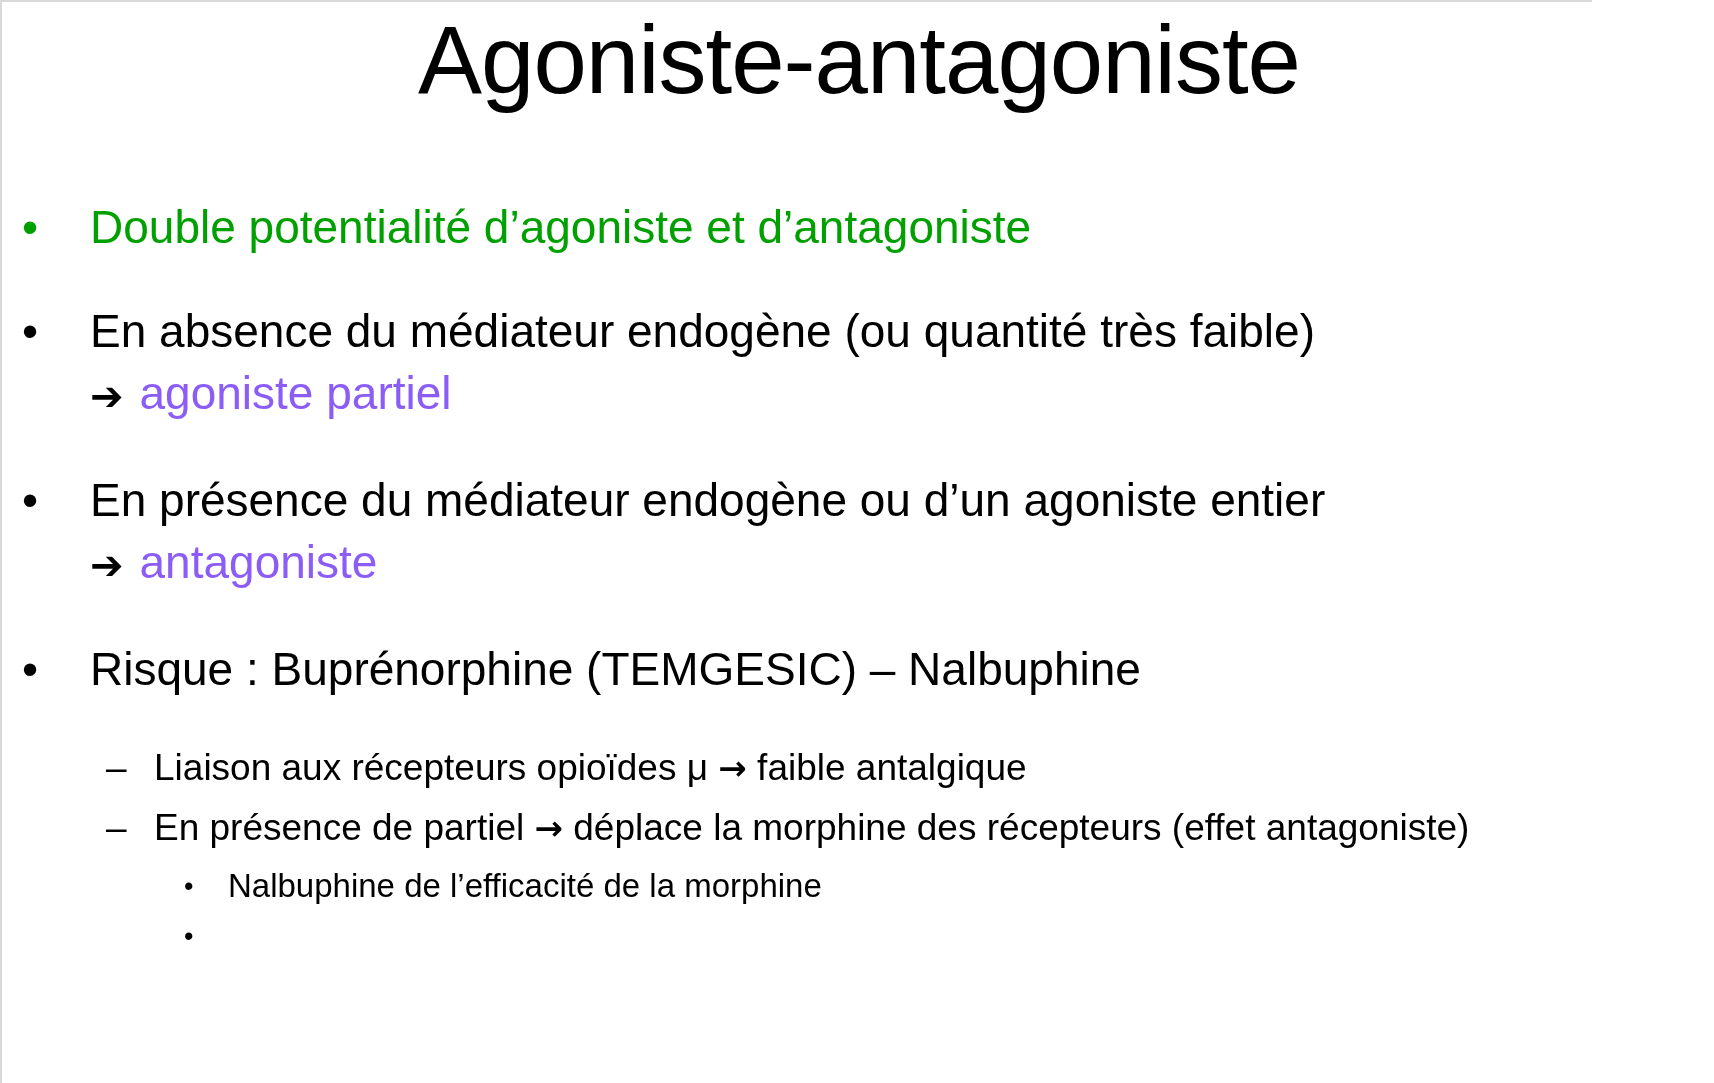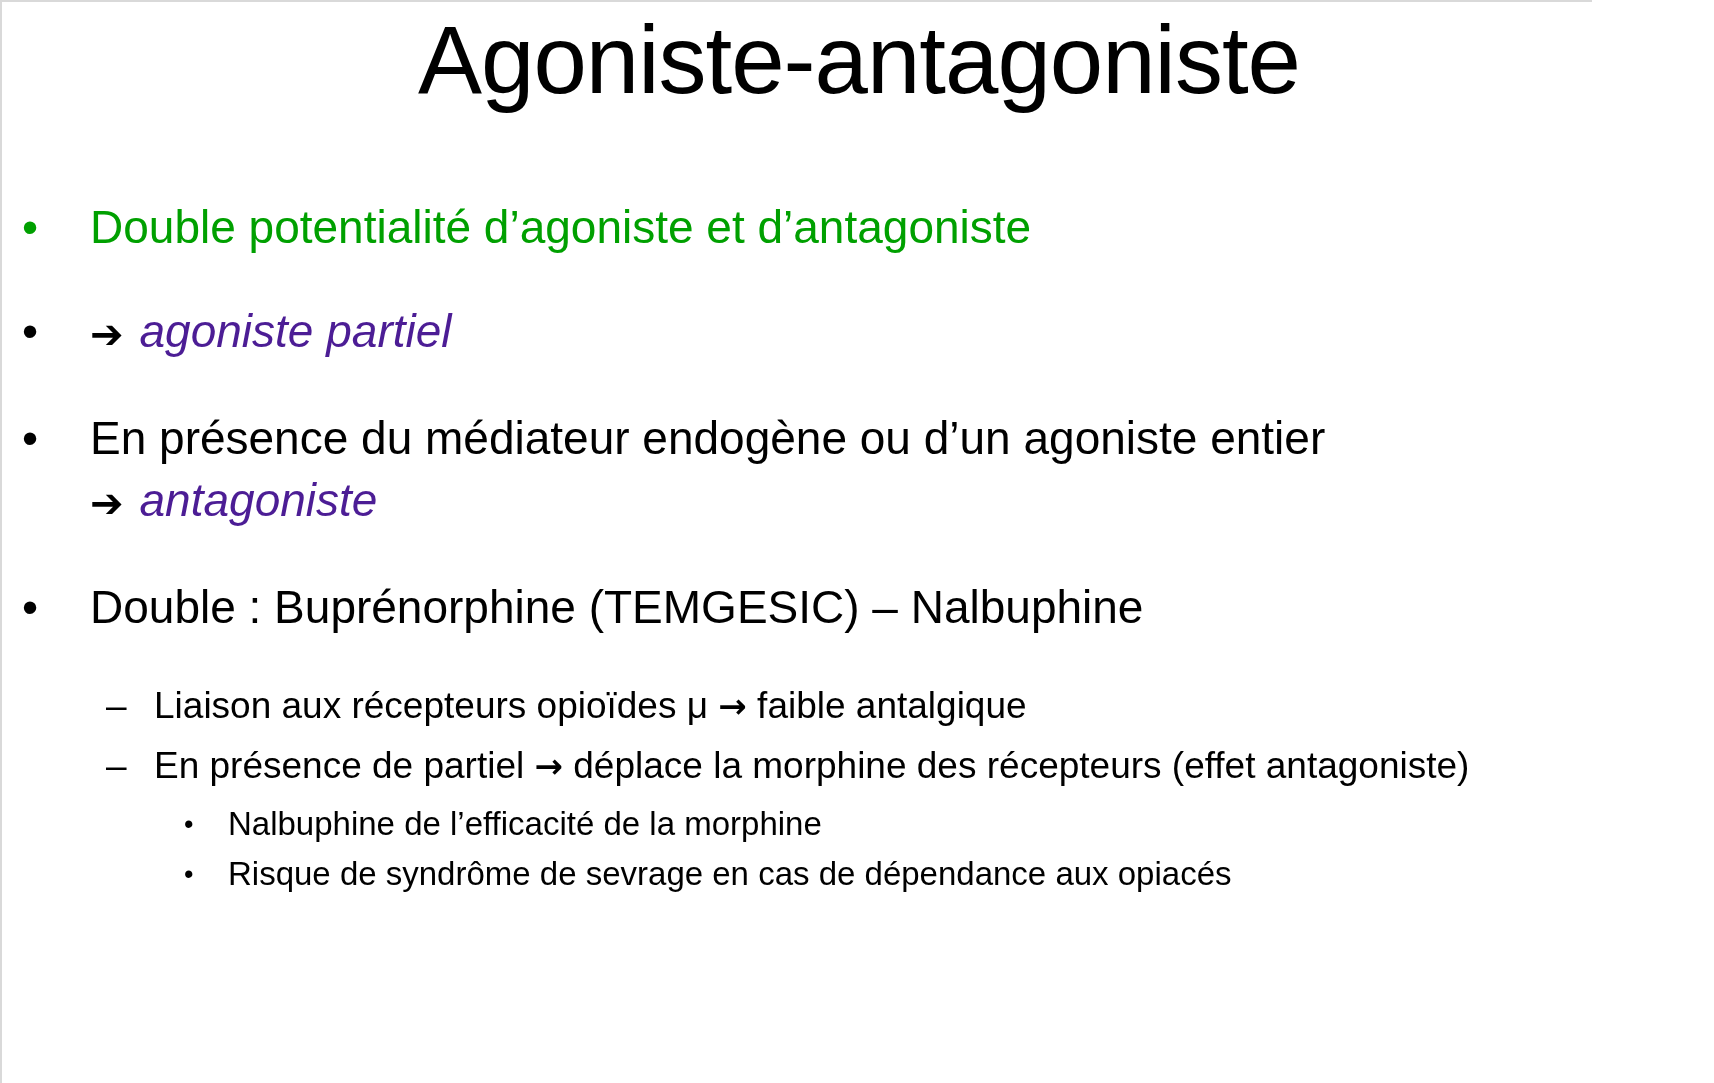--- a/index.html
+++ b/index.html
@@ -140,6 +140,7 @@
 
     <div class="l1">
       <span class="dot">•</span>
+      <span>En absence du médiateur endogène (ou quantité très faible)</span>
       <span class="line2">
         <span class="arrow-bold">➔</span><span class="red">agoniste partiel</span>
       </span>

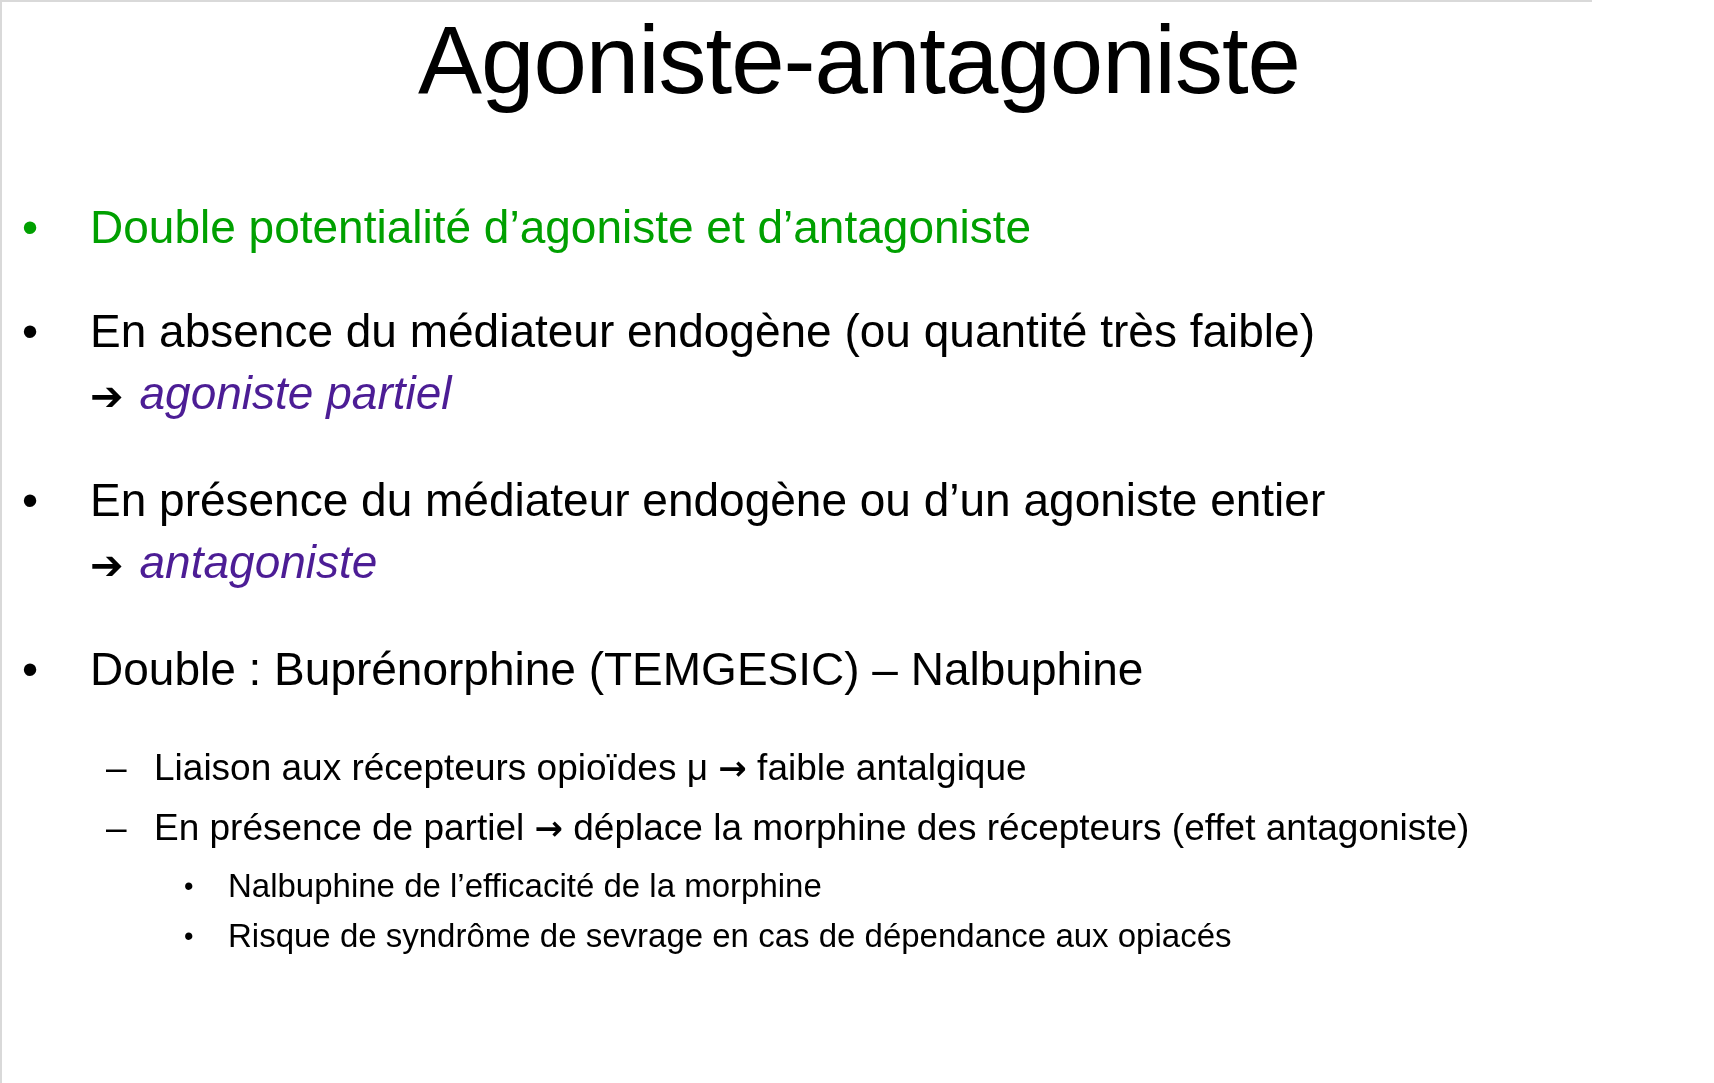--- a/index.html
+++ b/index.html
@@ -81,7 +81,7 @@
     vertical-align: -1px;
     margin-right: 16px;
   }
-  .red { color: #4c1d95; font-style: italic; }
+  .red { color: #8b5cf6; }
 
   
   .l2 {

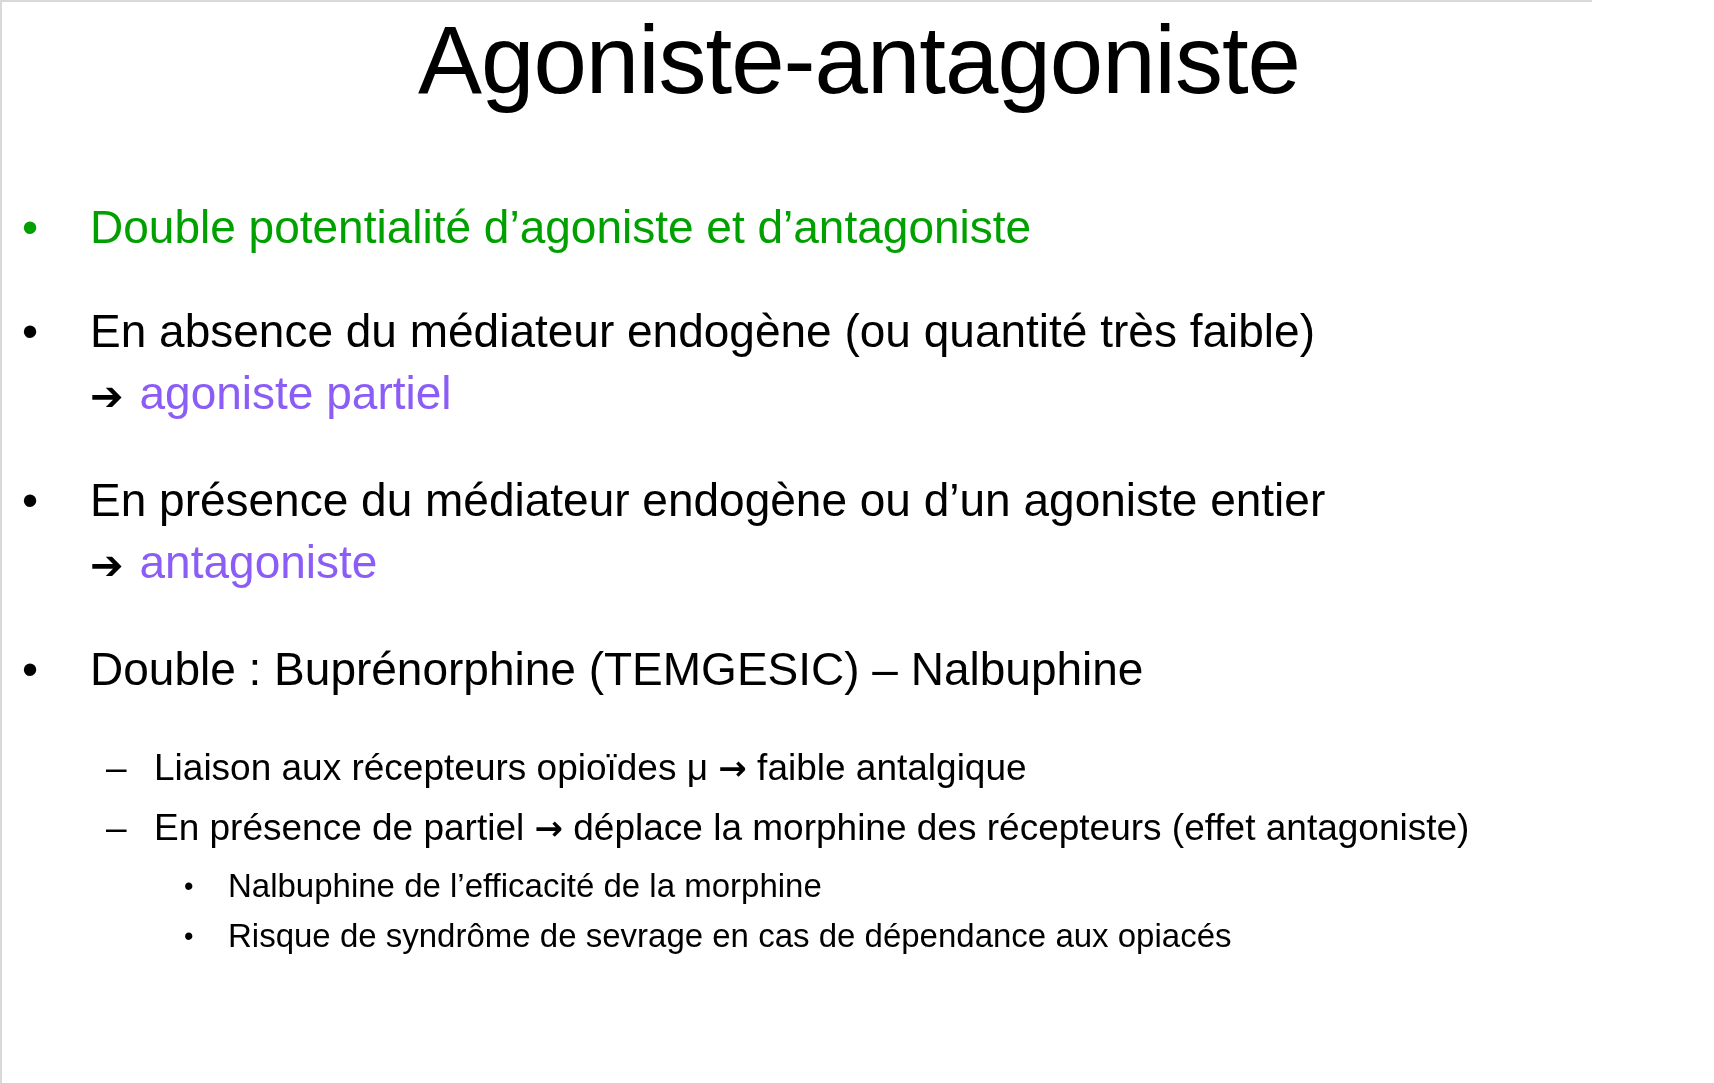--- a/index.html
+++ b/index.html
@@ -156,7 +156,7 @@
 
     <div class="l1 group-ex">
       <span class="dot">•</span>
-      <span>Double : Buprénorphine (TEMGESIC) – Nalbuphine</span>
+      <span>Risque : Buprénorphine (TEMGESIC) – Nalbuphine</span>
     </div>
 
     <div class="l2">

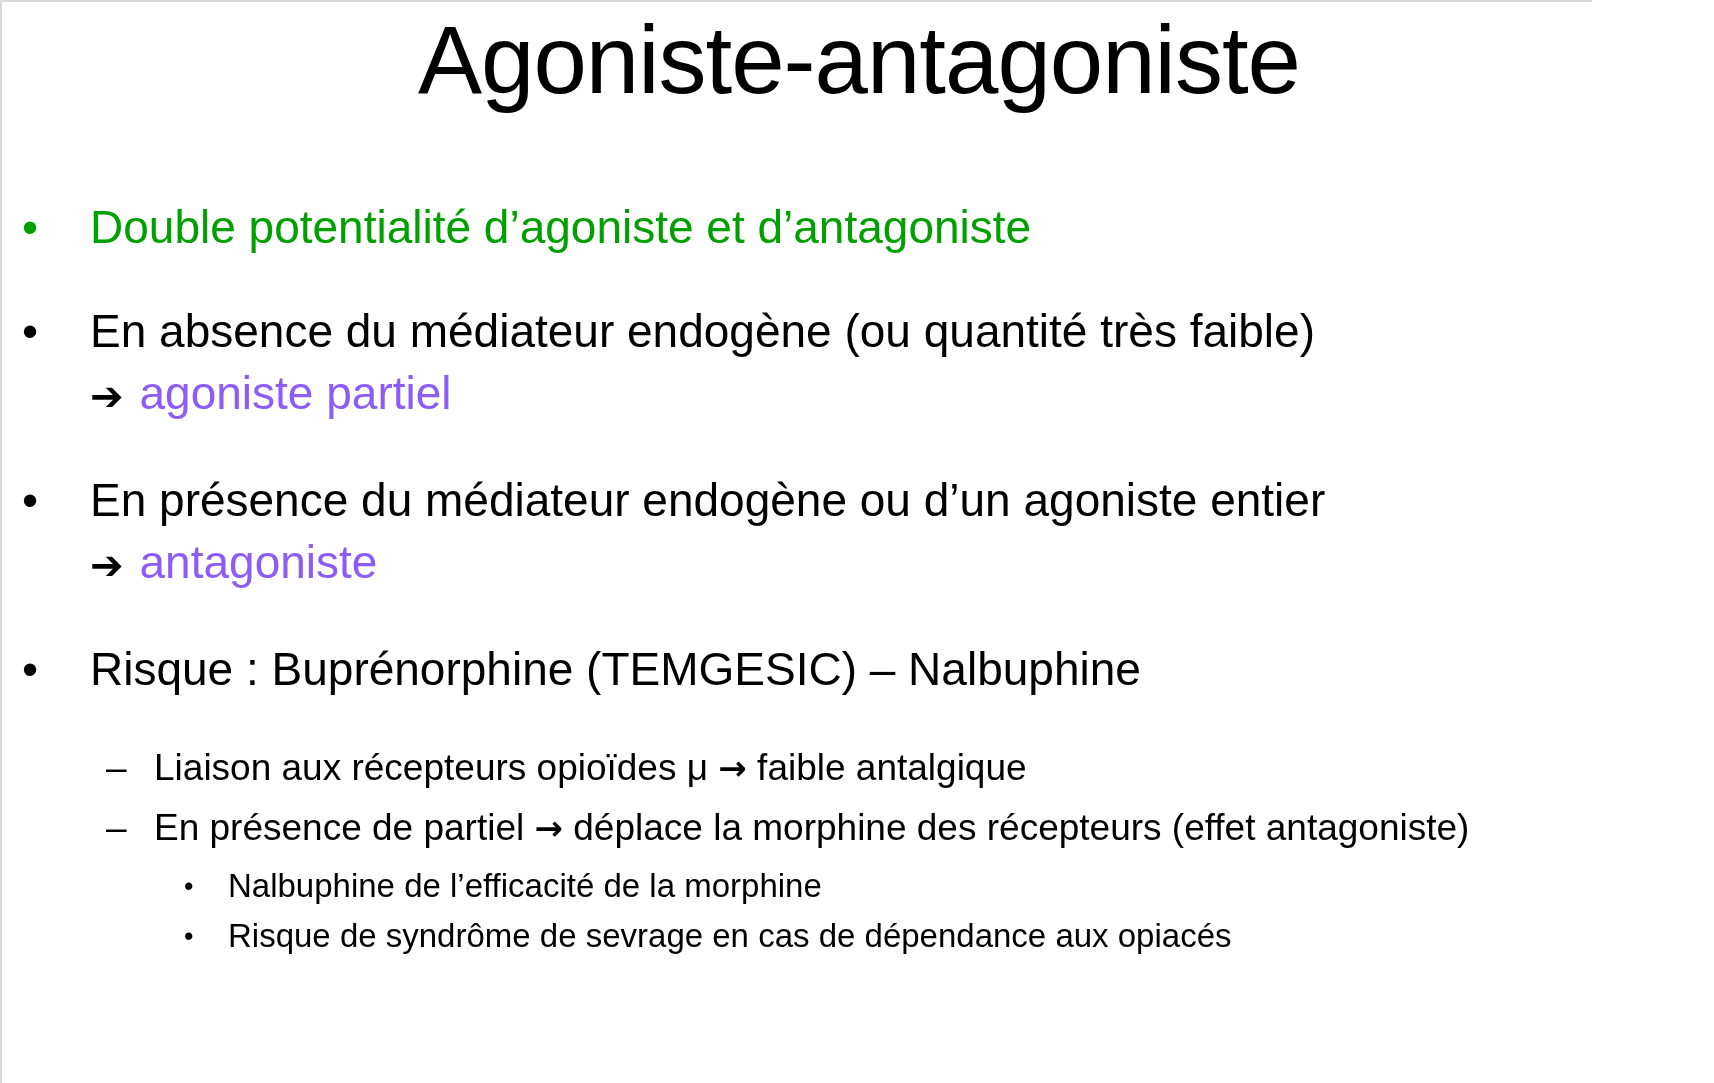--- a/index.html
+++ b/index.html
@@ -176,7 +176,6 @@
 
     <div class="l3">
       <span class="dot3">•</span>
-      <span>Risque de syndrôme de sevrage en cas de dépendance aux opiacés</span>
     </div>
 
   </div>

